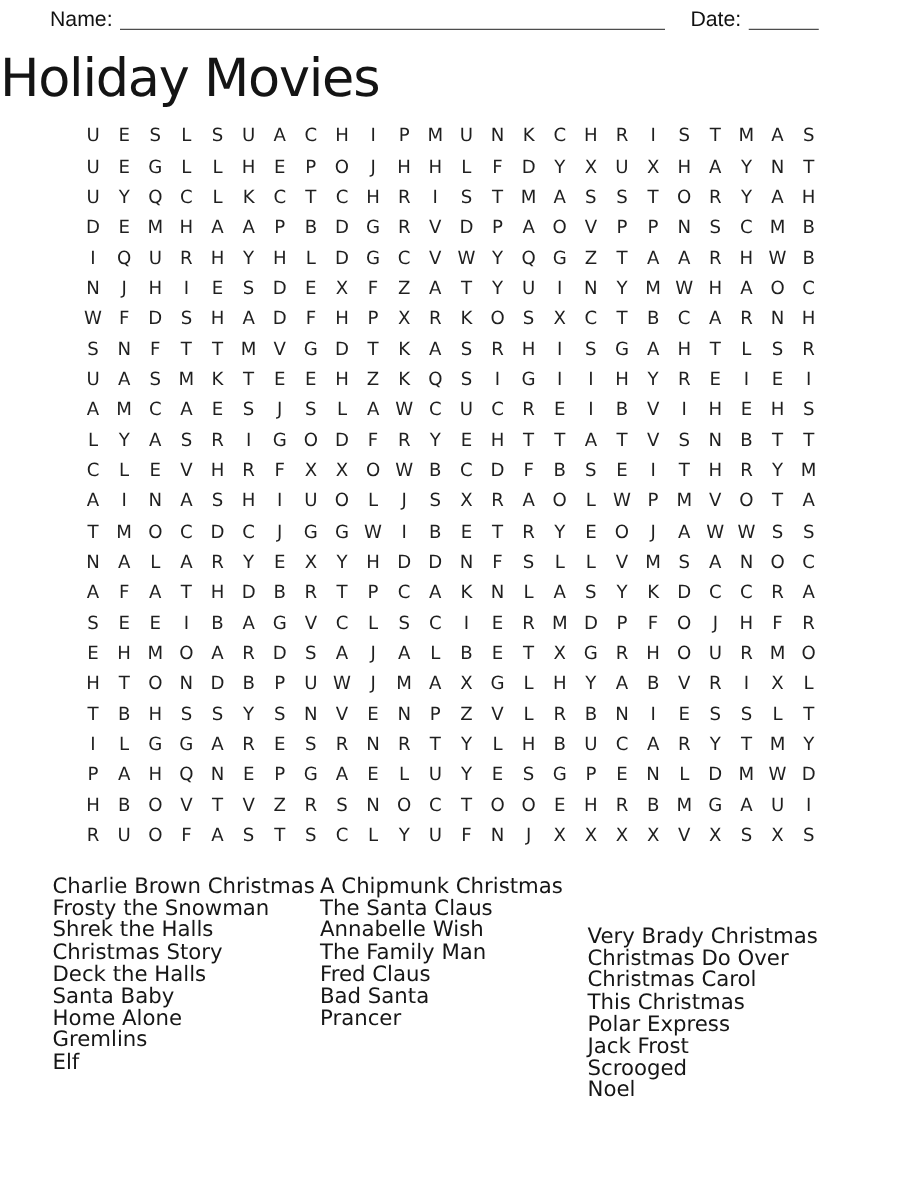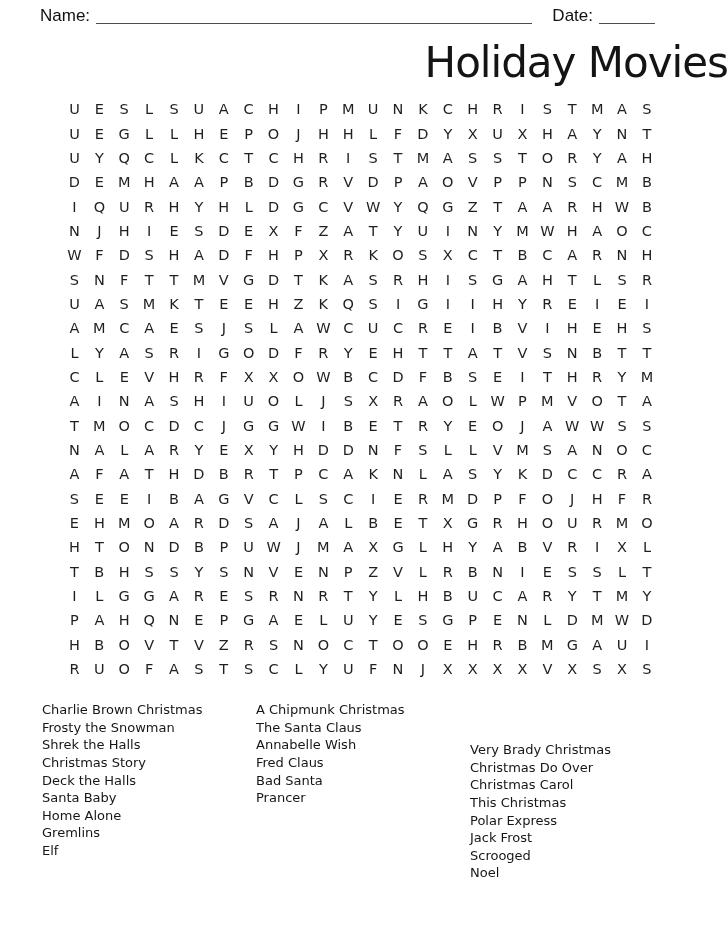--- a/index.html
+++ b/index.html
@@ -28,7 +28,7 @@
 
   .page-title {
     margin: 12px 0 6px 0;
-    text-align: right;
+    text-align: left;
     font-family: "DejaVu Sans", sans-serif;
     font-weight: normal;
     font-size: 42px;

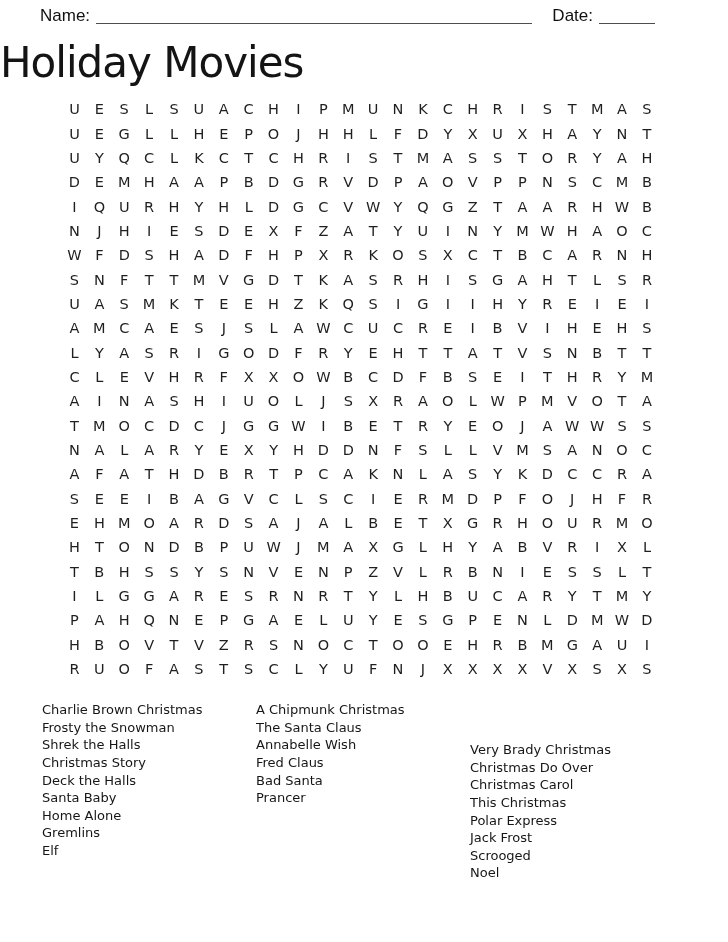--- a/index.html
+++ b/index.html
@@ -56,7 +56,7 @@
     display: flex;
     margin: 20px 0 0 42px;
     font-family: "DejaVu Sans", sans-serif;
-    font-size: 13px;
+    font-size: 17px;
     color: #161616;
   }
   .wcol { width: 214px; }

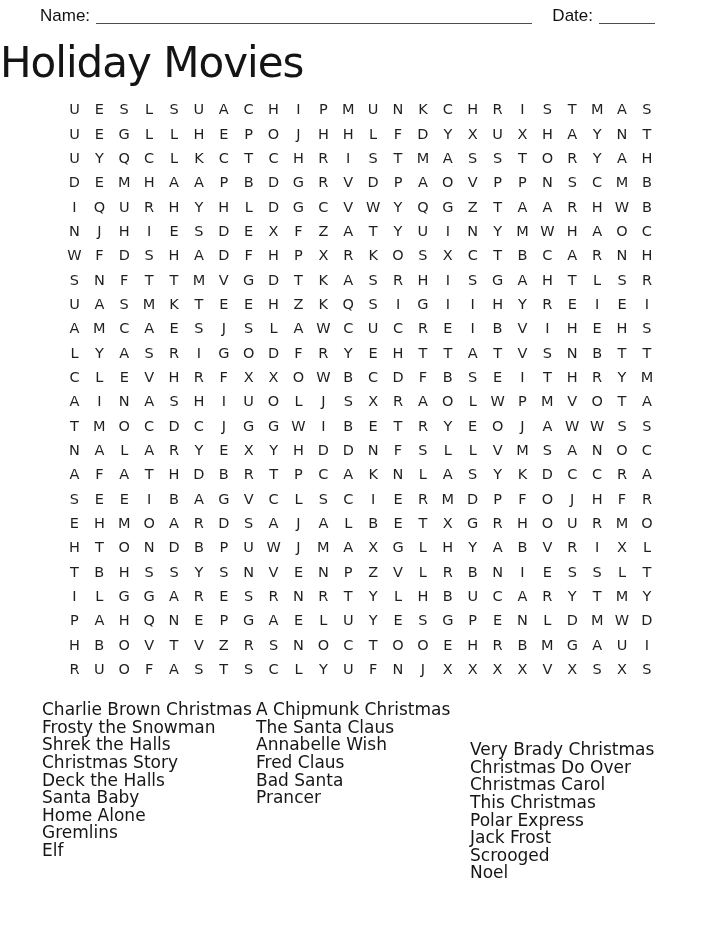--- a/index.html
+++ b/index.html
@@ -670,6 +670,7 @@
       <div class="word">A Chipmunk Christmas</div>
       <div class="word">The Santa Claus</div>
       <div class="word">Annabelle Wish</div>
+      <div class="word">The Family Man</div>
       <div class="word">Fred Claus</div>
       <div class="word">Bad Santa</div>
       <div class="word">Prancer</div>

